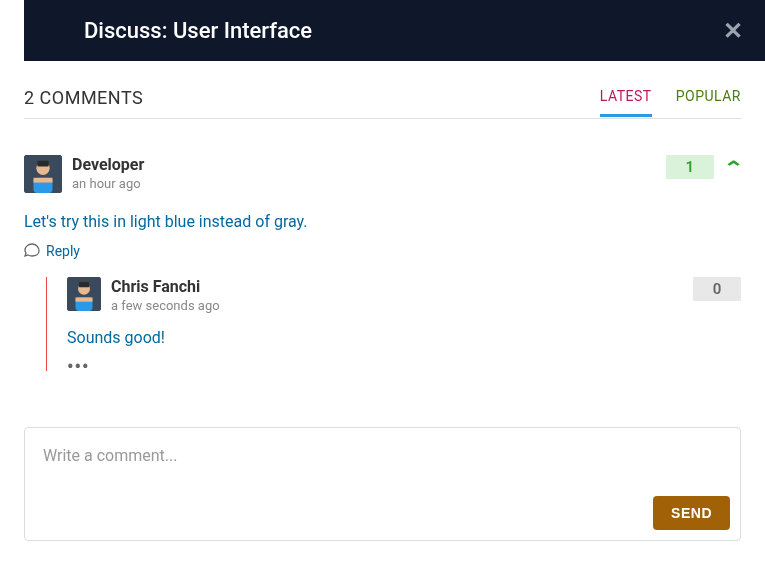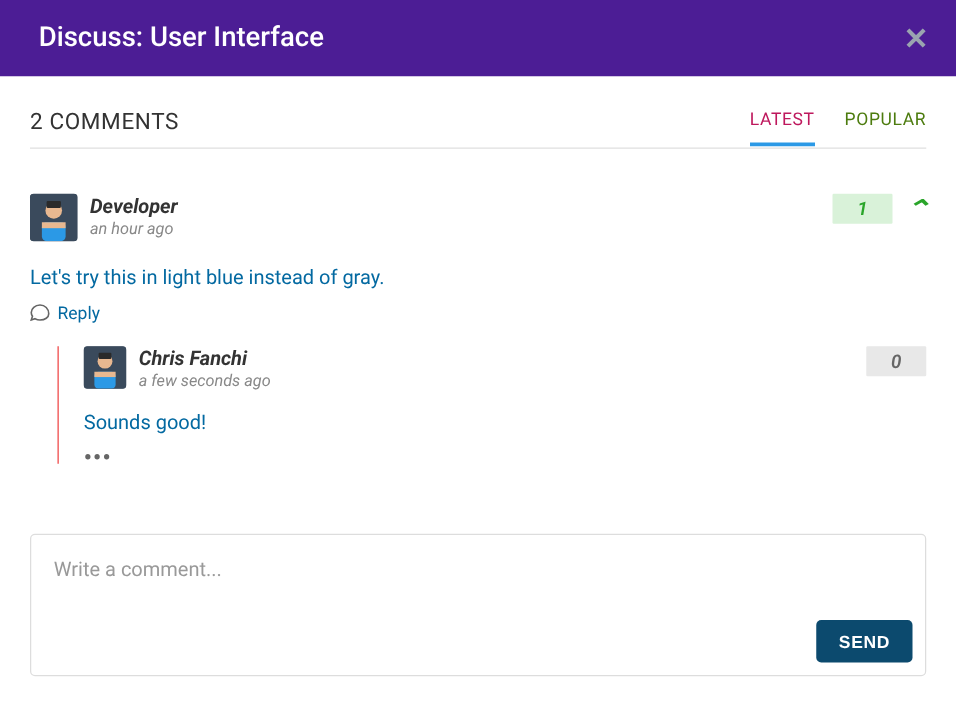--- a/index.html
+++ b/index.html
@@ -11,12 +11,13 @@
       overflow: hidden;
     }
     .header {
-      background: #4c1d95;
+      background: #0f172a;
       color: #fff;
-      padding: 18px 22px 18px 31px;
+      padding: 18px 22px 18px 60px;
       display: flex;
       align-items: center;
       justify-content: space-between;
+      margin-left: 24px;
     }
     .header-title {
       font-size: 22px;

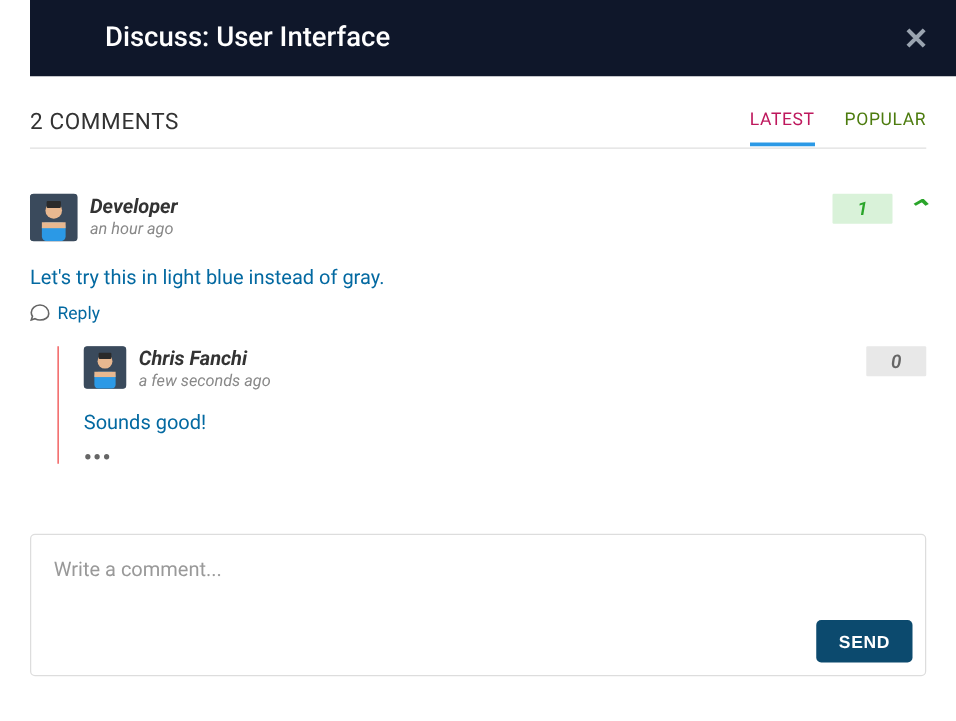--- a/index.html
+++ b/index.html
@@ -70,7 +70,6 @@
       display: flex;
       align-items: flex-start;
       gap: 10px;
-      font-style: italic;
     }
     .avatar {
       width: 38px;

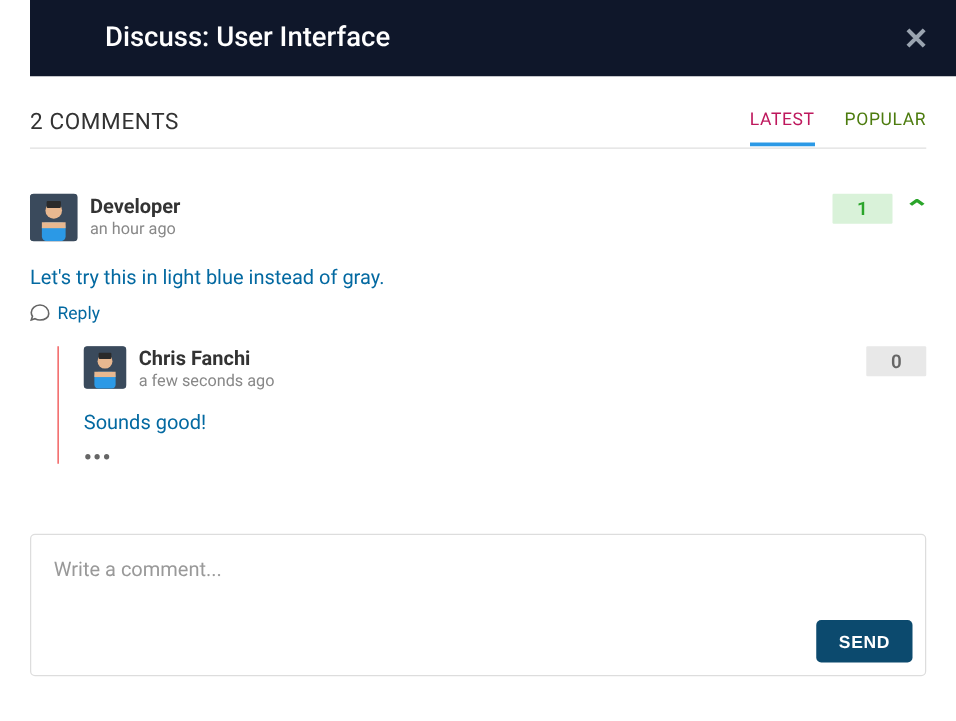--- a/index.html
+++ b/index.html
@@ -179,7 +179,7 @@
       position: absolute;
       right: 10px;
       bottom: 10px;
-      background: #0c4a6e;
+      background: #a16207;
       color: #fff;
       border: none;
       border-radius: 4px;

